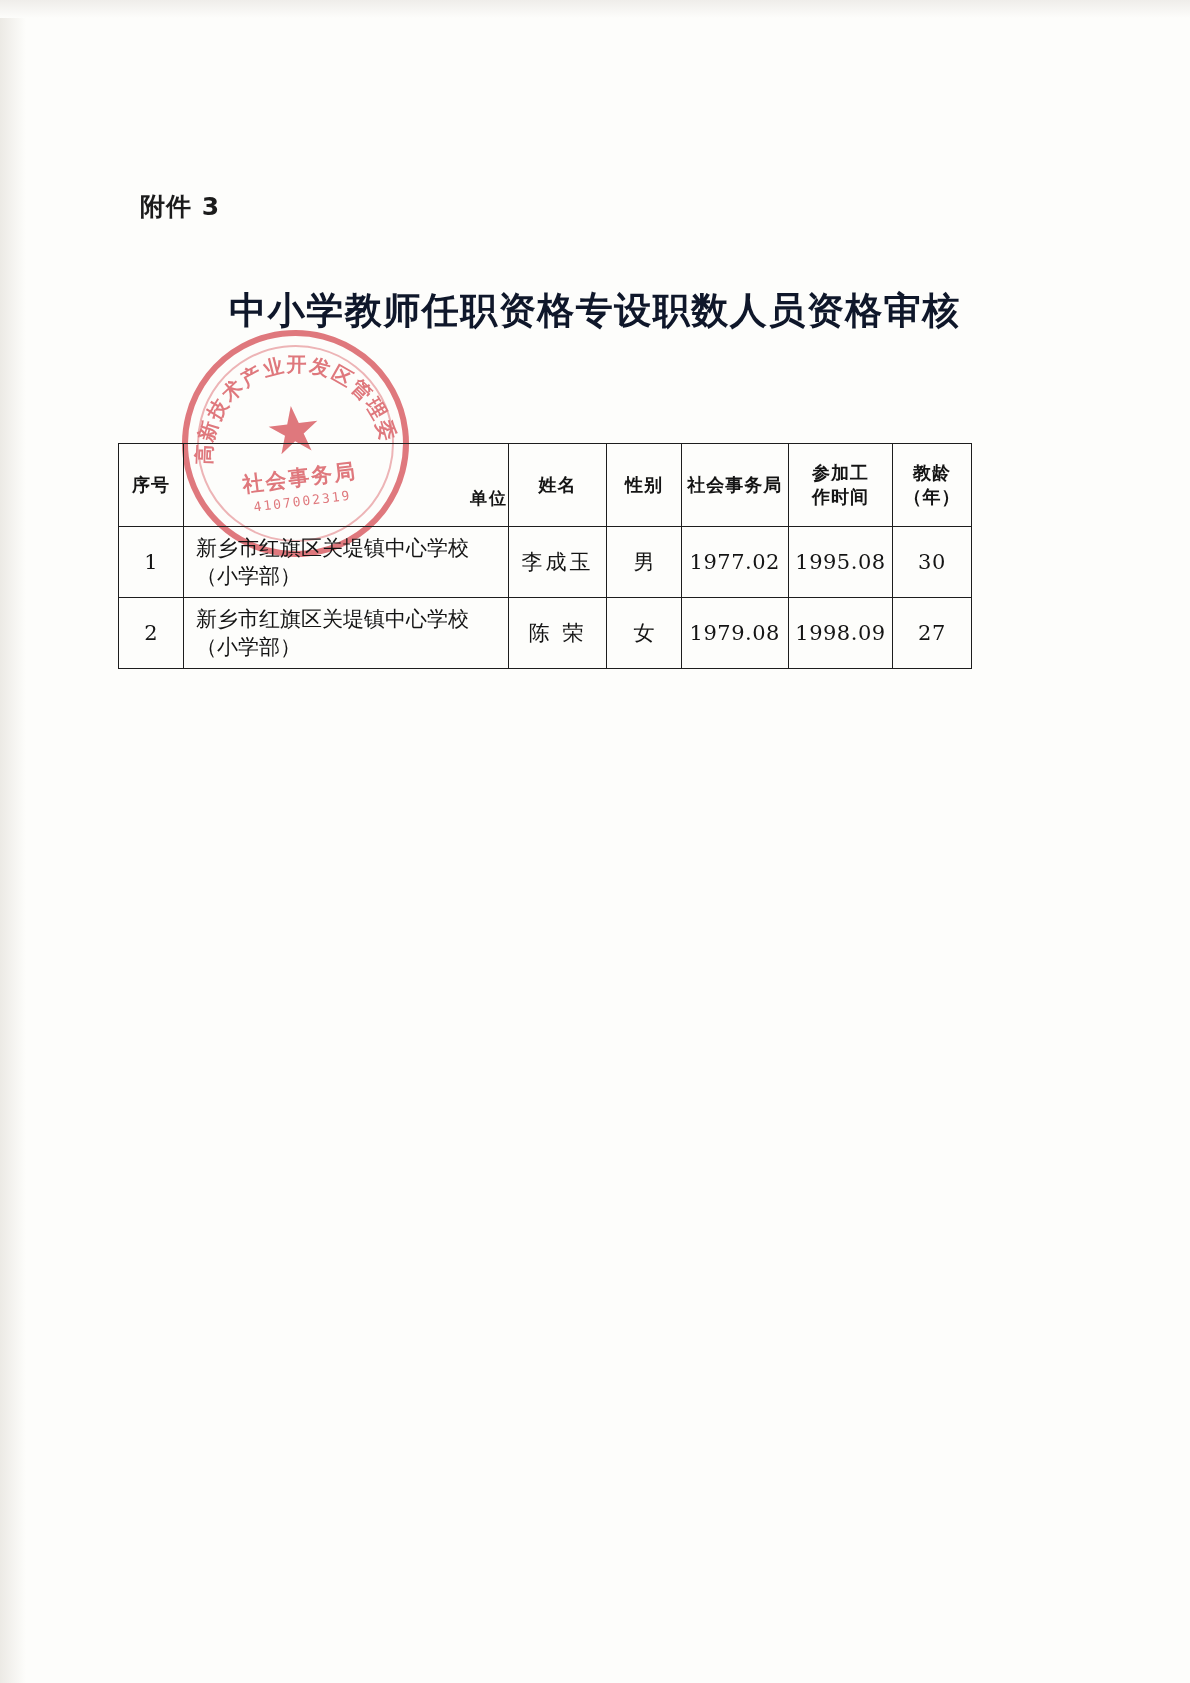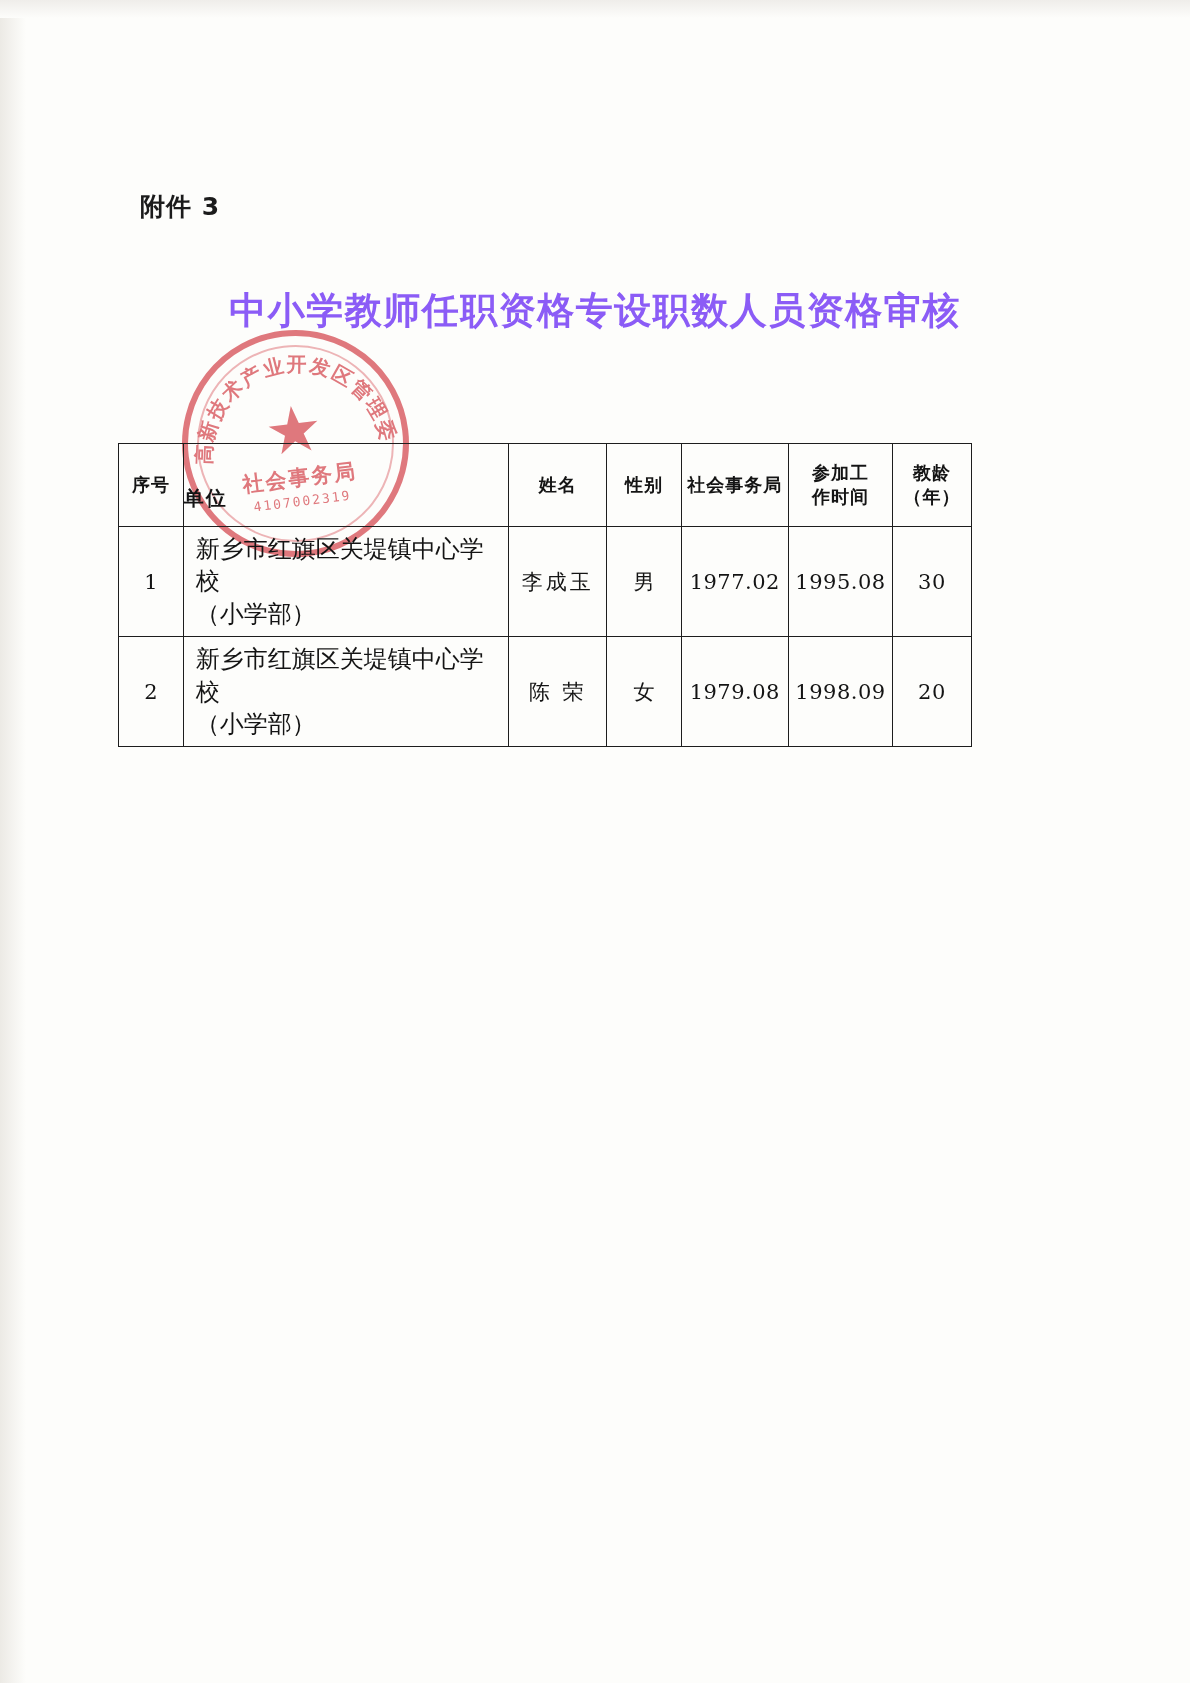--- a/index.html
+++ b/index.html
@@ -61,7 +61,7 @@
     font-size: 37px;
     line-height: 1.55;
     letter-spacing: 1.5px;
-    color: #8b5cf6;
+    color: #0f172a;
   }
   .doc-title .line2 {
     display: block;

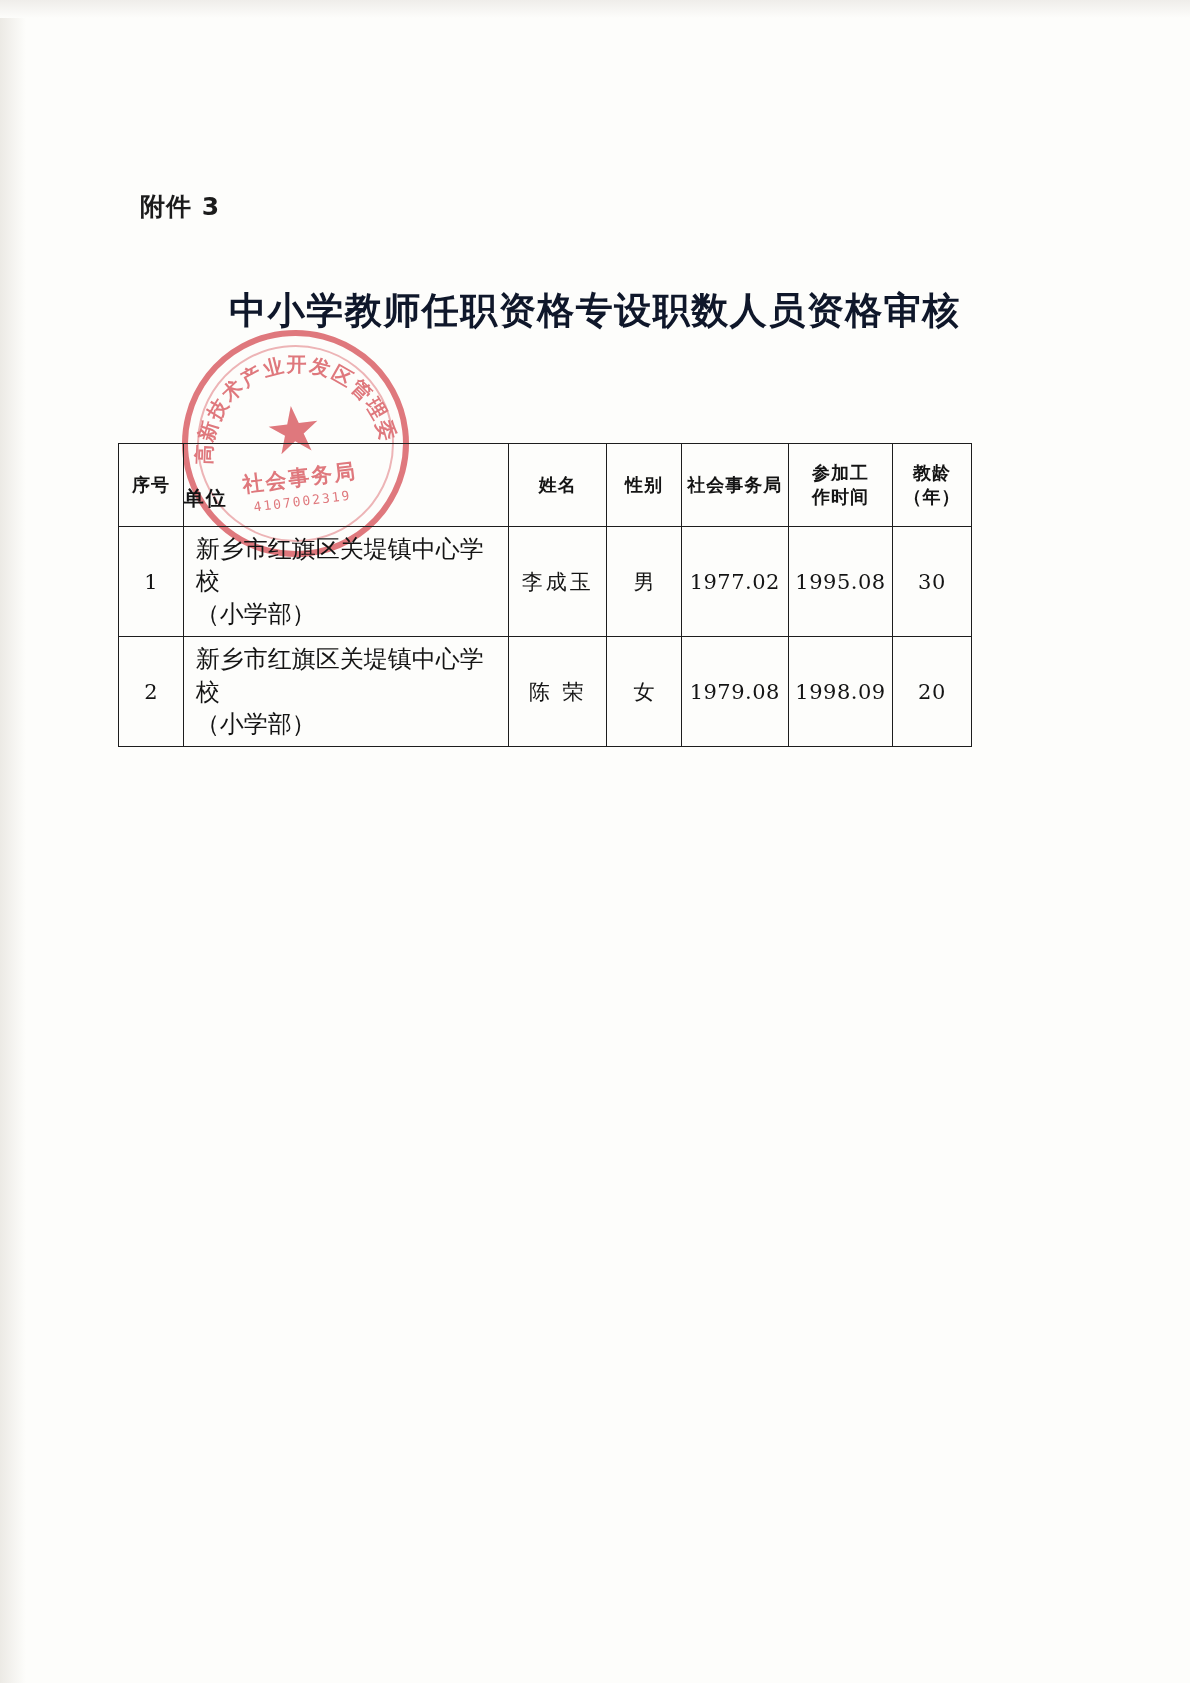--- a/index.html
+++ b/index.html
@@ -205,9 +205,9 @@
   
   .unit-head {
     display: block;
-    text-align: left;
+    text-align: right;
     padding-top: 26px;
-    font-size: 20px;
+    font-size: 17px;
     letter-spacing: 2px;
   }
 </style>

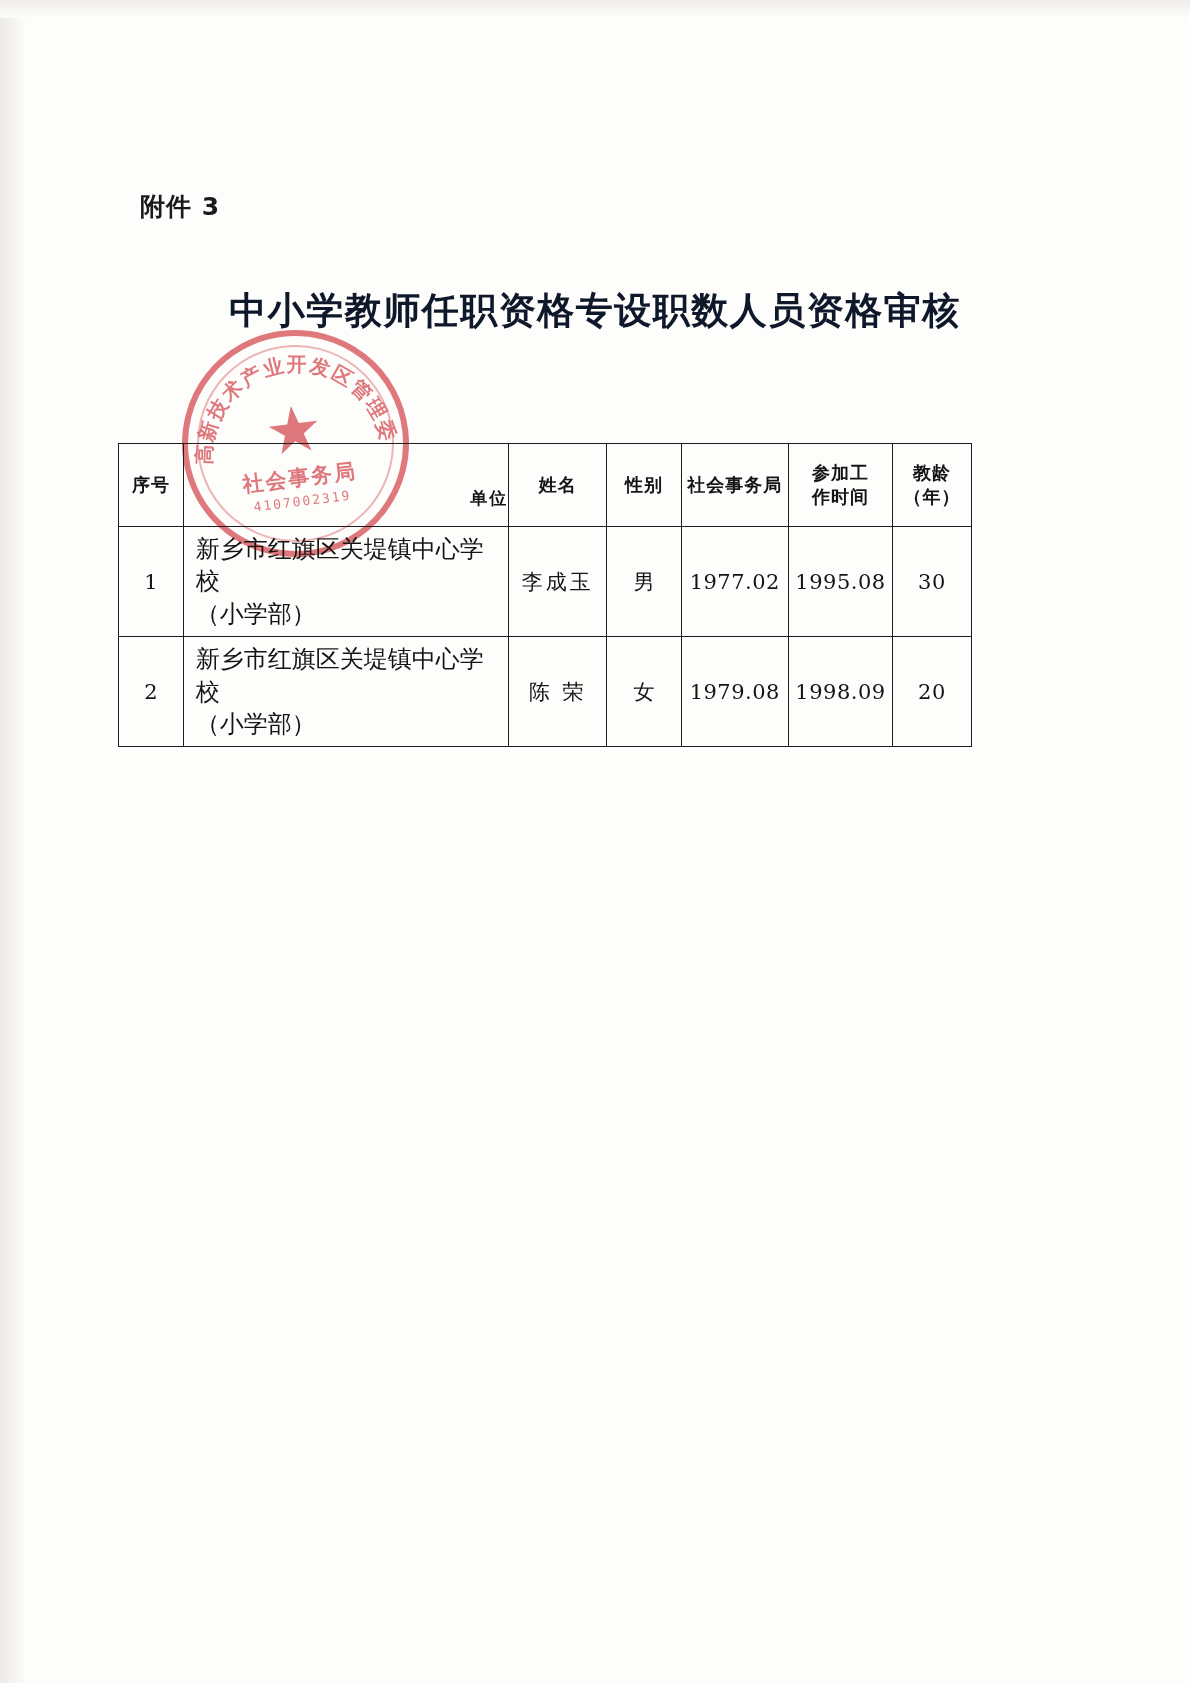--- a/index.html
+++ b/index.html
@@ -185,7 +185,7 @@
     text-align: left;
     padding: 6px 8px 6px 12px;
     line-height: 1.35;
-    font-size: 24px;
+    font-size: 21px;
     margin-left: 45px;
   }
   .unit-cell .l1 { display: block; }

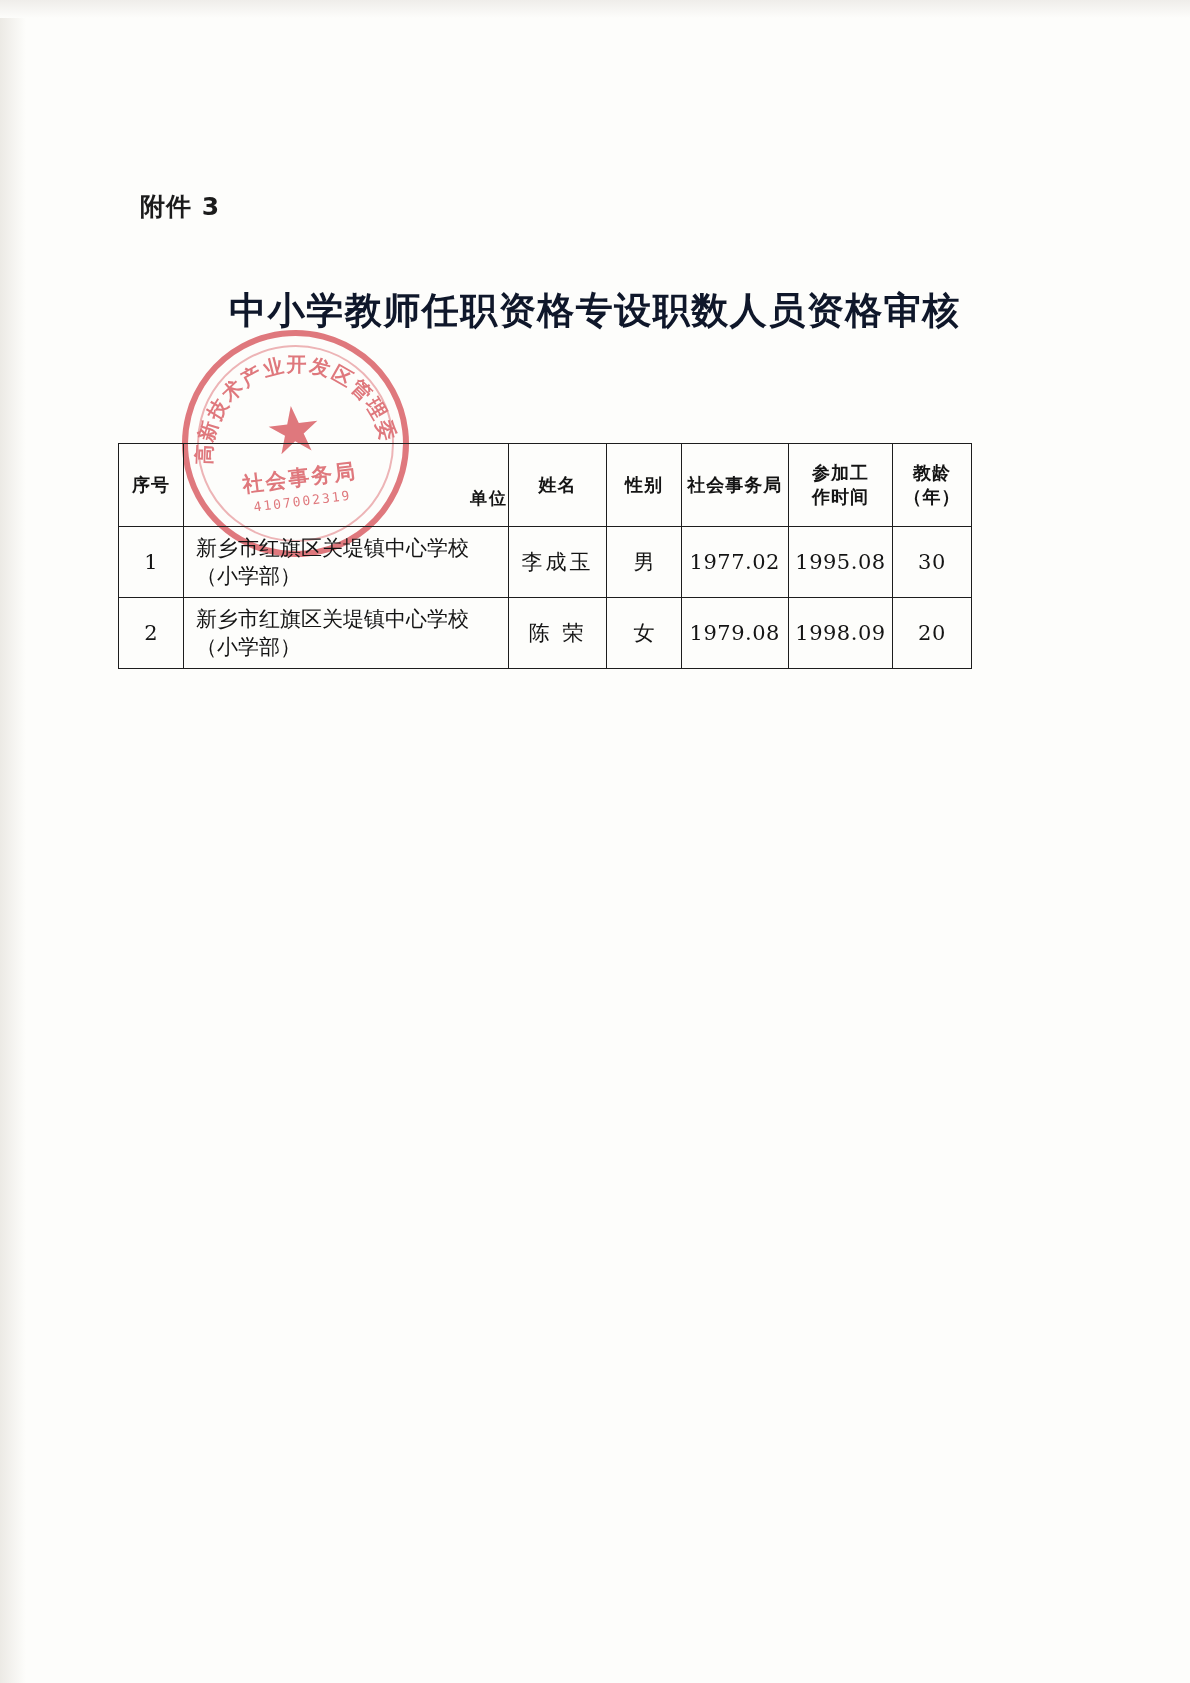--- a/index.html
+++ b/index.html
@@ -285,7 +285,7 @@
         <td>女</td>
         <td class="num-cell">1979.08</td>
         <td class="num-cell">1998.09</td>
-        <td class="num-cell">20</td>
+        <td class="num-cell">27</td>
       </tr>
     </tbody>
   </table>

